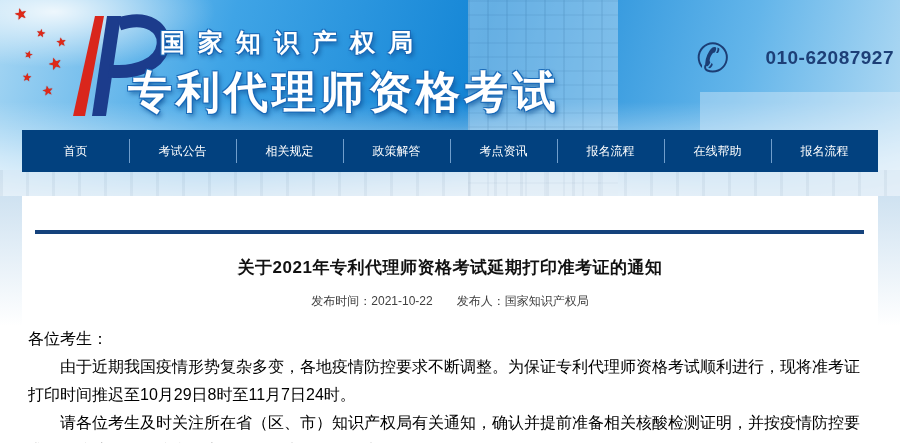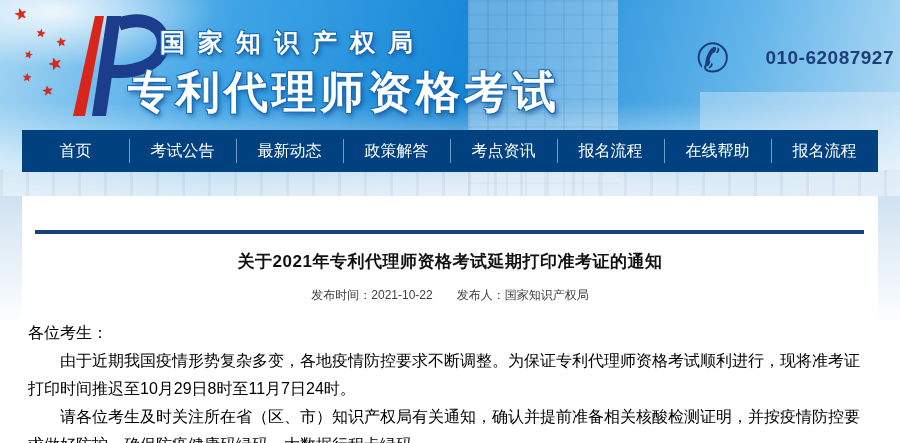--- a/index.html
+++ b/index.html
@@ -51,7 +51,7 @@
   .nav { position:absolute; left:22px; top:130px; width:856px; height:42px;
     background:#02417f; display:flex; align-items:stretch; }
   .nav a { flex:1; display:flex; align-items:center; justify-content:center;
-    color:#fff; font-size:16px; text-decoration:none; position:relative; cursor:pointer; }
+    color:#fff; font-size:12px; text-decoration:none; position:relative; cursor:pointer; }
   .nav a + a::before { content:""; position:absolute; left:0; top:9px; bottom:9px; width:1px;
     background:rgba(150,190,230,0.75); }
 

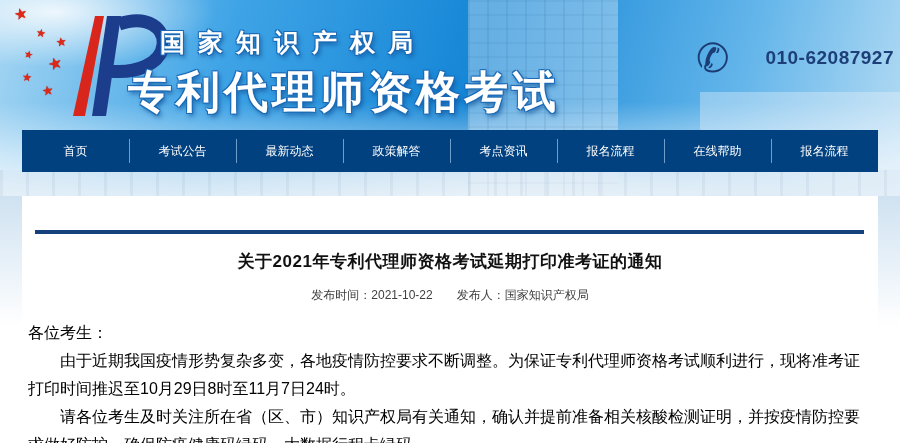--- a/index.html
+++ b/index.html
@@ -108,7 +108,7 @@
   <nav class="nav">
     <a>首页</a>
     <a>考试公告</a>
-    <a>最新动态</a>
+    <a>相关规定</a>
     <a>政策解答</a>
     <a>考点资讯</a>
     <a>报名流程</a>

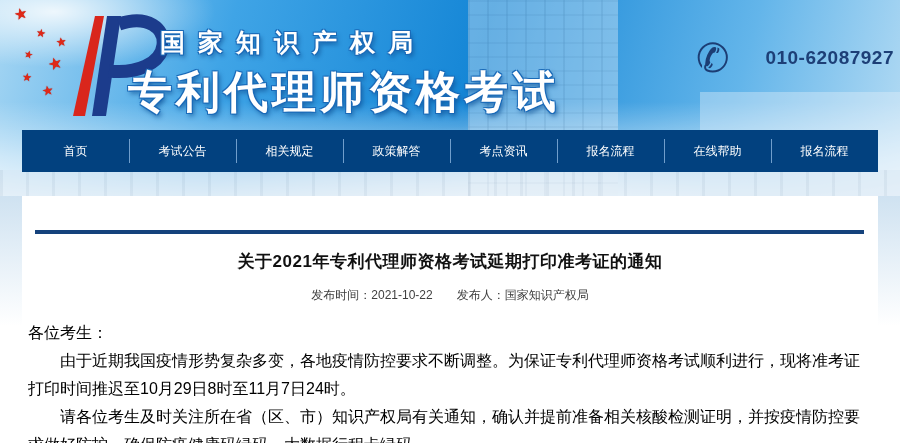--- a/index.html
+++ b/index.html
@@ -63,7 +63,7 @@
   
   .panel { position:absolute; left:22px; top:196px; width:856px; height:247px; background:#fff; }
   .rule { height:4px; background:#15427c; margin:34px 14px 0 13px; }
-  .article-title { text-align:center; font-size:17px; font-weight:bold; color:#111; margin-top:16px; letter-spacing:0.5px; }
+  .article-title { text-align:center; font-size:17px; font-weight:bold; color:#111; margin-top:22px; letter-spacing:0.5px; }
   .article-meta { text-align:center; font-size:12px; color:#404040; margin-top:14px; }
   .article-meta .gap { display:inline-block; width:2em; }
   .article-body { margin:15px 8px 0 6px; font-size:16px; color:#000; line-height:1.75; }

